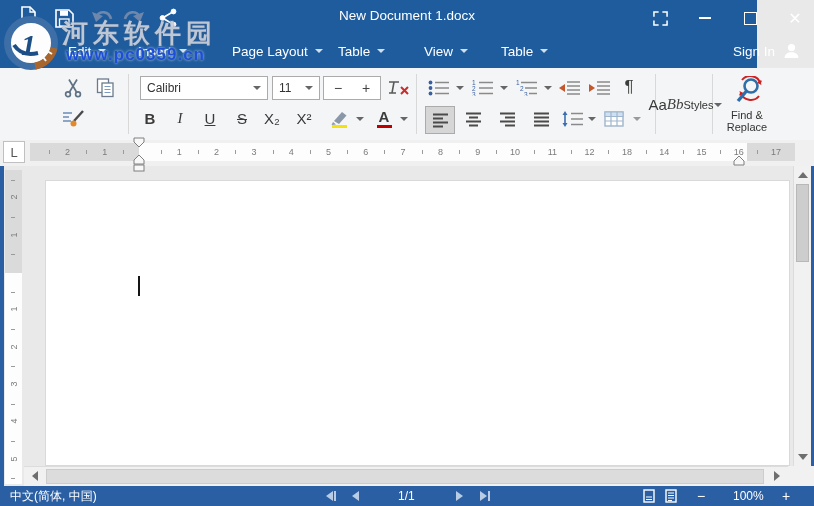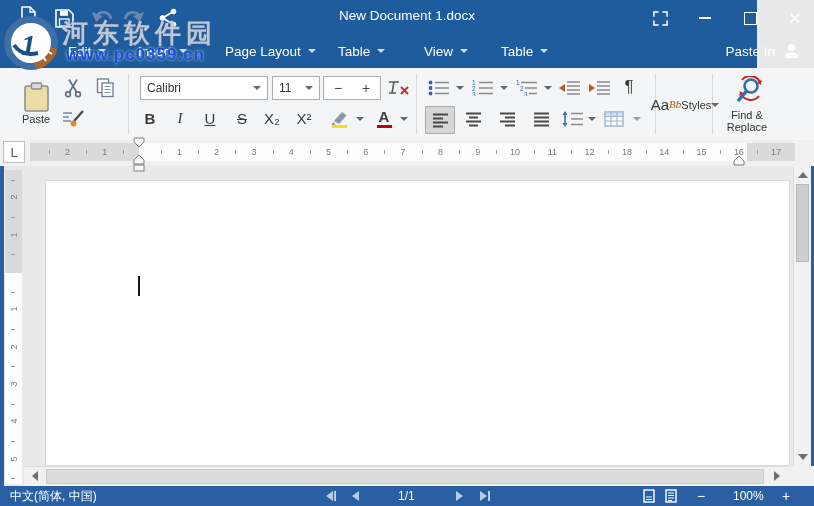--- a/index.html
+++ b/index.html
@@ -156,7 +156,7 @@
       <span>Insert</span>
         <i class="dd light"></i>
       </div>
-    <div class="mitem" style="left:225px">
+    <div class="mitem" style="left:232px">
       <span>Page Layout</span>
         <i class="dd light"></i>
       </div>

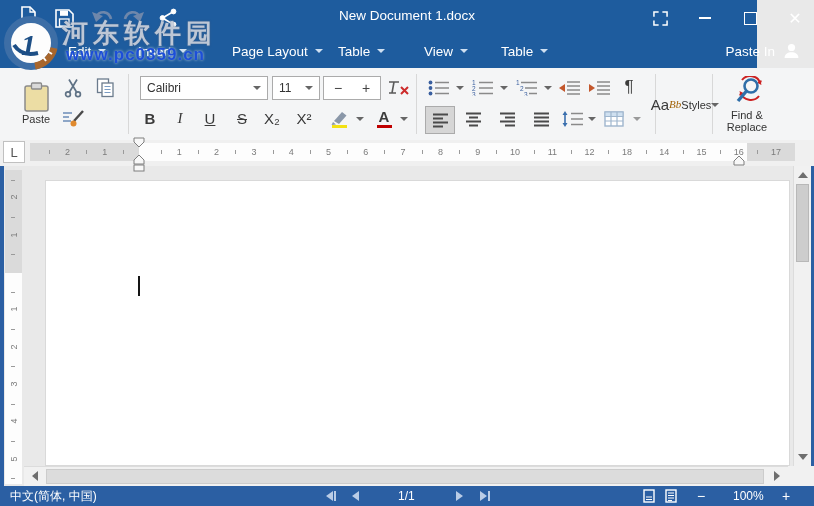--- a/index.html
+++ b/index.html
@@ -173,7 +173,7 @@
         <i class="dd light"></i>
       </div>
     <div class="signin">
-      <span>Paste In</span>
+      <span>Sign In</span>
       <span>
         <svg width="17" height="16" viewBox="0 0 16 15">
           <circle cx="8" cy="4.2" r="3.4" fill="#fff"></circle>

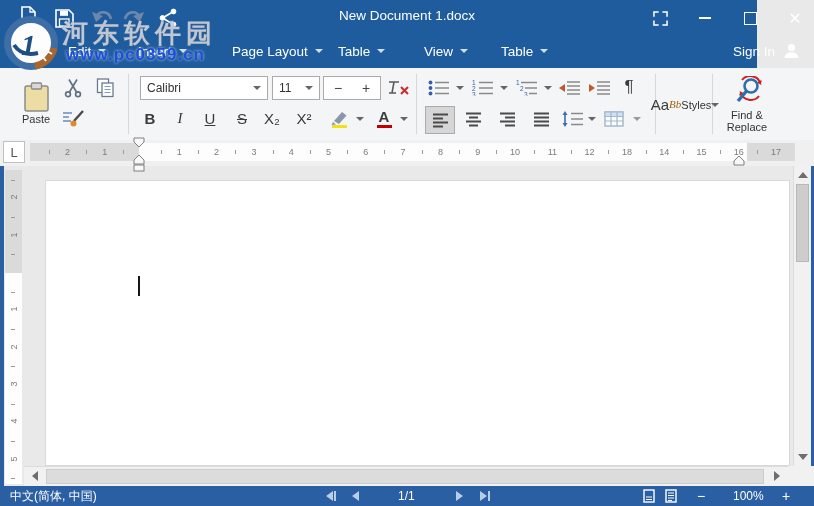--- a/index.html
+++ b/index.html
@@ -386,7 +386,7 @@
 
   <div class="tbtn" style="left:662px;top:6px;width:46px;height:60px;flex-direction:row">
     <span style="font-size:15px;color:#3a3a3a">Aa</span>
-    <span style="font-size:11px;color:#a16207;font-style:italic;font-family:'Liberation Serif',serif">Bb</span>
+    <span style="font-size:15px;color:#404040;font-style:italic;font-family:'Liberation Serif',serif">Bb</span>
     <span class="lab" style="margin-top:2px">Styles</span>
     <i class="dd" style="margin-top:1px"></i>
   </div>

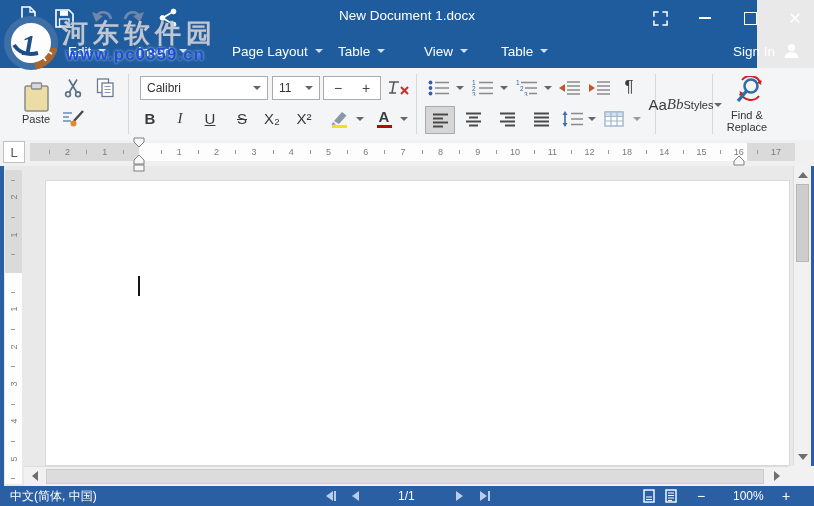--- a/index.html
+++ b/index.html
@@ -190,15 +190,6 @@
   <div class="tsep" style="left:655px"></div>
   <div class="tsep" style="left:712px"></div>
 
-  <div class="tbtn" style="left:12px;top:6px;width:48px;height:58px;flex-direction:column">
-    <span>
-      <svg width="27" height="31" viewBox="0 0 27 31">
-        <rect x="2" y="4" width="23" height="25" rx="2" fill="#ecdda4" stroke="#8a8a8a" stroke-width="1.5"></rect>
-        <rect x="8.5" y="1" width="10" height="6" rx="1" fill="#d9d9d9" stroke="#8a8a8a" stroke-width="1.3"></rect>
-      </svg>
-    </span>
-    <span class="lab">Paste</span>
-  </div>
   <div class="tbtn" style="left:60px;top:8px;width:26px;height:24px">
     <span>
       <svg width="20" height="20" viewBox="0 0 20 20">

